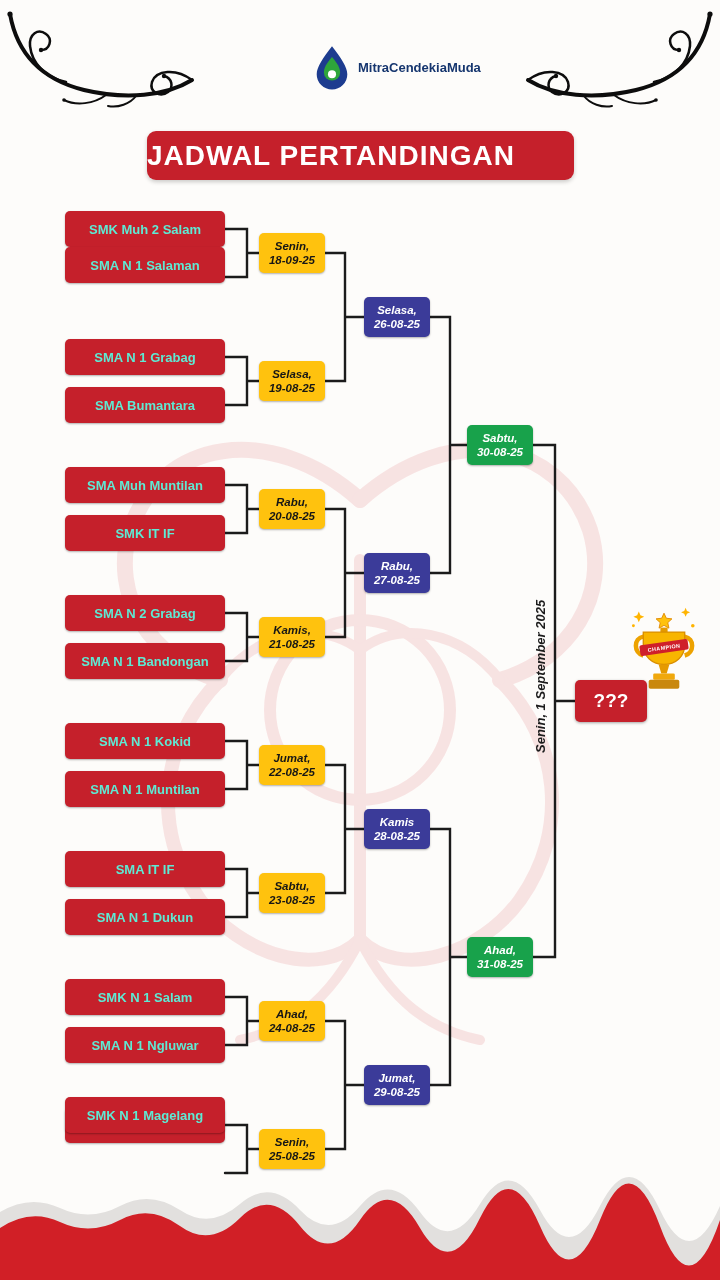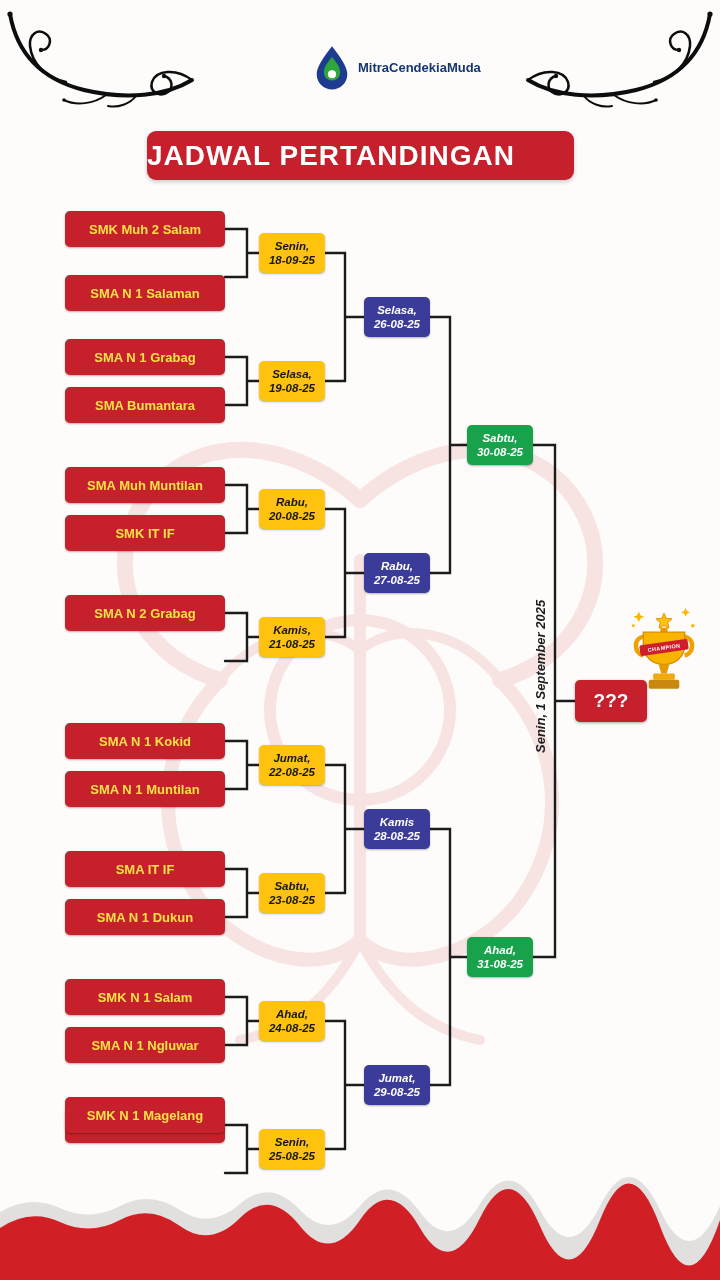--- a/index.html
+++ b/index.html
@@ -20,7 +20,7 @@
 
   
   .team-box{position:absolute;left:65px;width:160px;height:36px;background:var(--team-box,#c5202b);
-    border-radius:5px;display:flex;align-items:center;justify-content:center;color:#fde047;font-size:13px;
+    border-radius:5px;display:flex;align-items:center;justify-content:center;color:#5eead4;font-size:13px;
     font-weight:600;z-index:2;box-shadow:0 1px 2px rgba(0,0,0,.3);text-align:center;}
   .badge{position:absolute;left:259px;width:66px;height:40px;border-radius:5px;display:flex;flex-direction:column;
     align-items:center;justify-content:center;font-style:italic;font-size:11.5px;line-height:14px;font-weight:600;

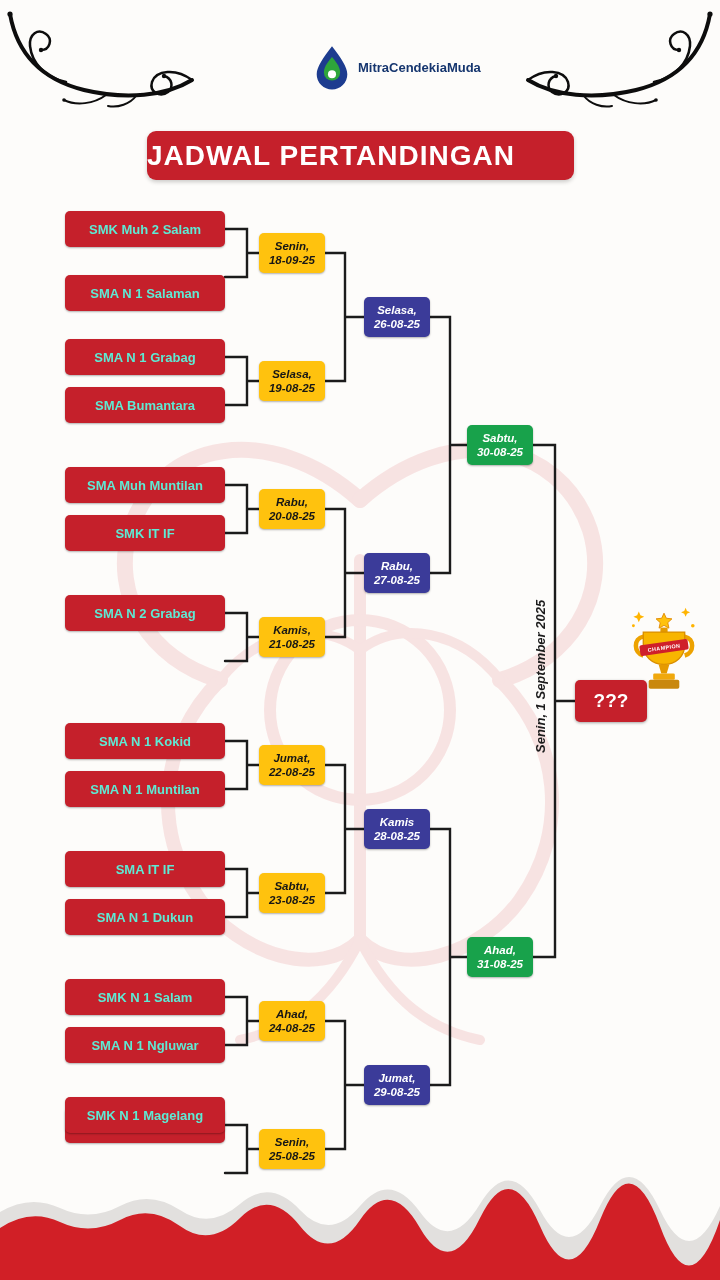--- a/index.html
+++ b/index.html
@@ -124,7 +124,7 @@
   </svg>
 
   <div class="team-box" style="top:211px">SMK Muh 2 Salam</div>
-  <div class="team-box" style="top:275px">SMA N 1 Salaman</div>
+  <div class="team-box" style="top:247px">SMA N 1 Salaman</div>
   <div class="team-box" style="top:339px">SMA N 1 Grabag</div>
   <div class="team-box" style="top:387px">SMA Bumantara</div>
   <div class="team-box" style="top:467px">SMA Muh Muntilan</div>

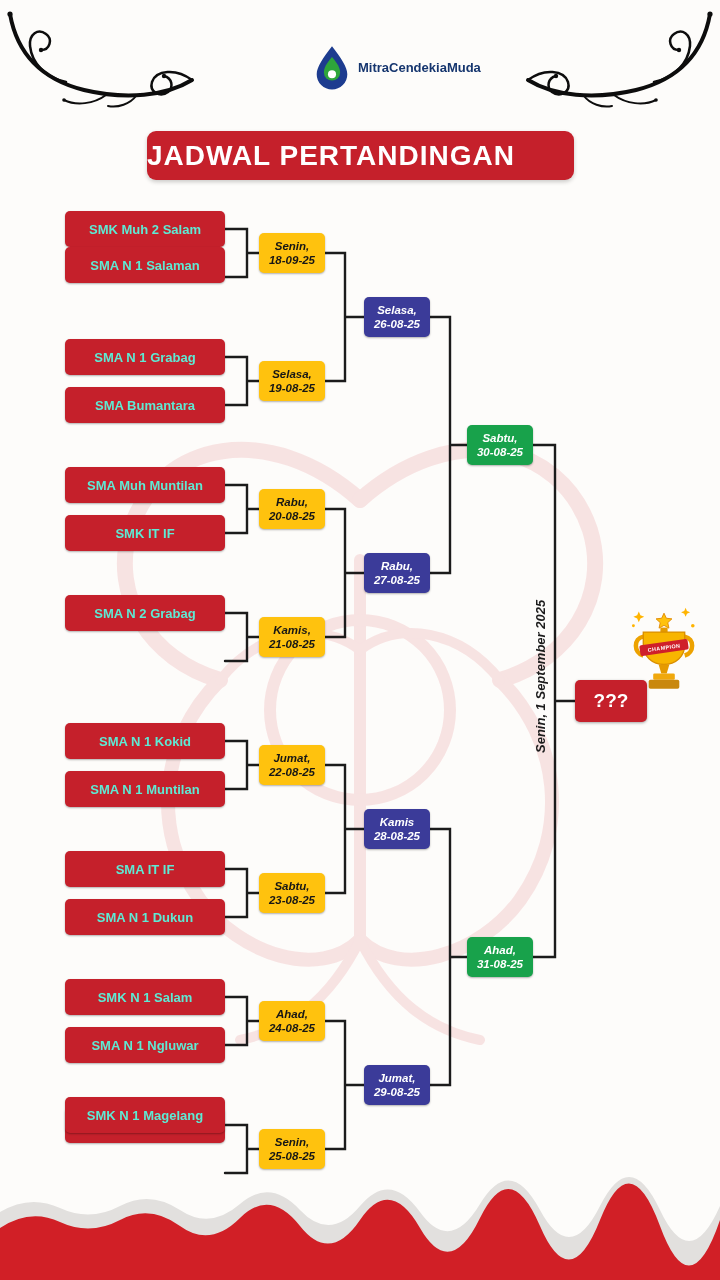--- a/index.html
+++ b/index.html
@@ -130,6 +130,7 @@
   <div class="team-box" style="top:467px">SMA Muh Muntilan</div>
   <div class="team-box" style="top:515px">SMK IT IF</div>
   <div class="team-box" style="top:595px">SMA N 2 Grabag</div>
+  <div class="team-box" style="top:643px">SMA N 1 Bandongan</div>
   <div class="team-box" style="top:723px">SMA N 1 Kokid</div>
   <div class="team-box" style="top:771px">SMA N 1 Muntilan</div>
   <div class="team-box" style="top:851px">SMA IT IF</div>

